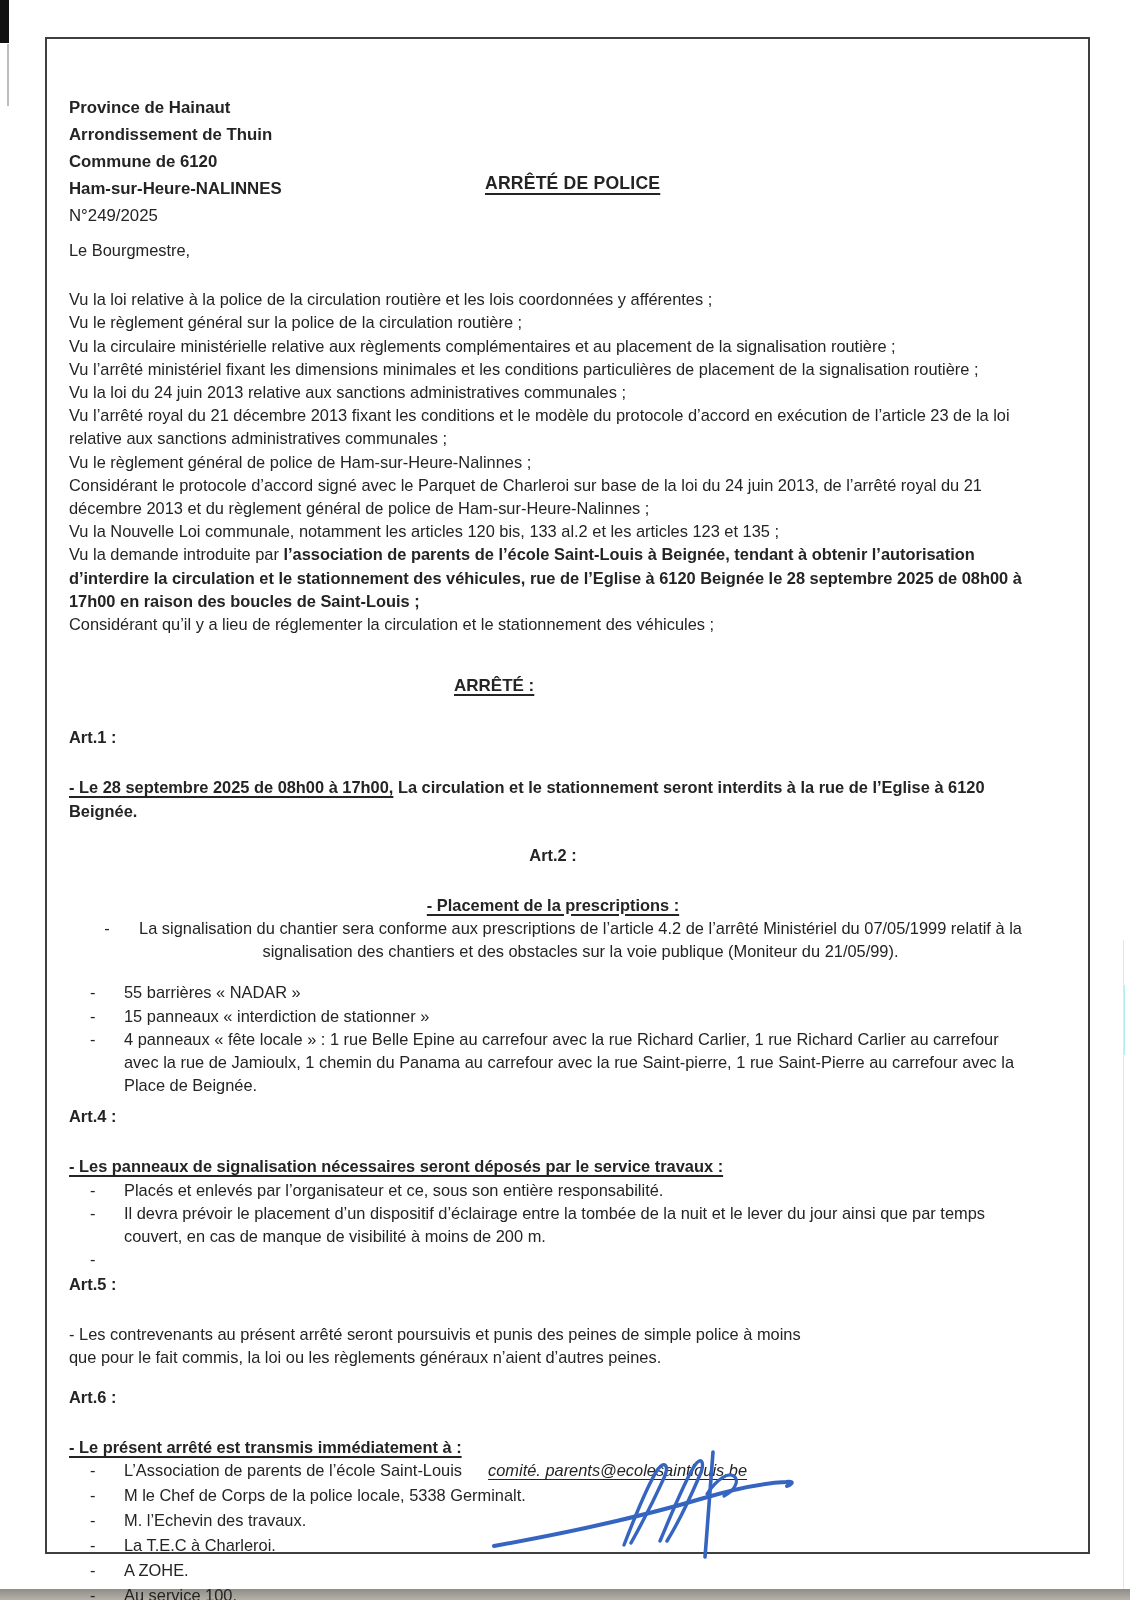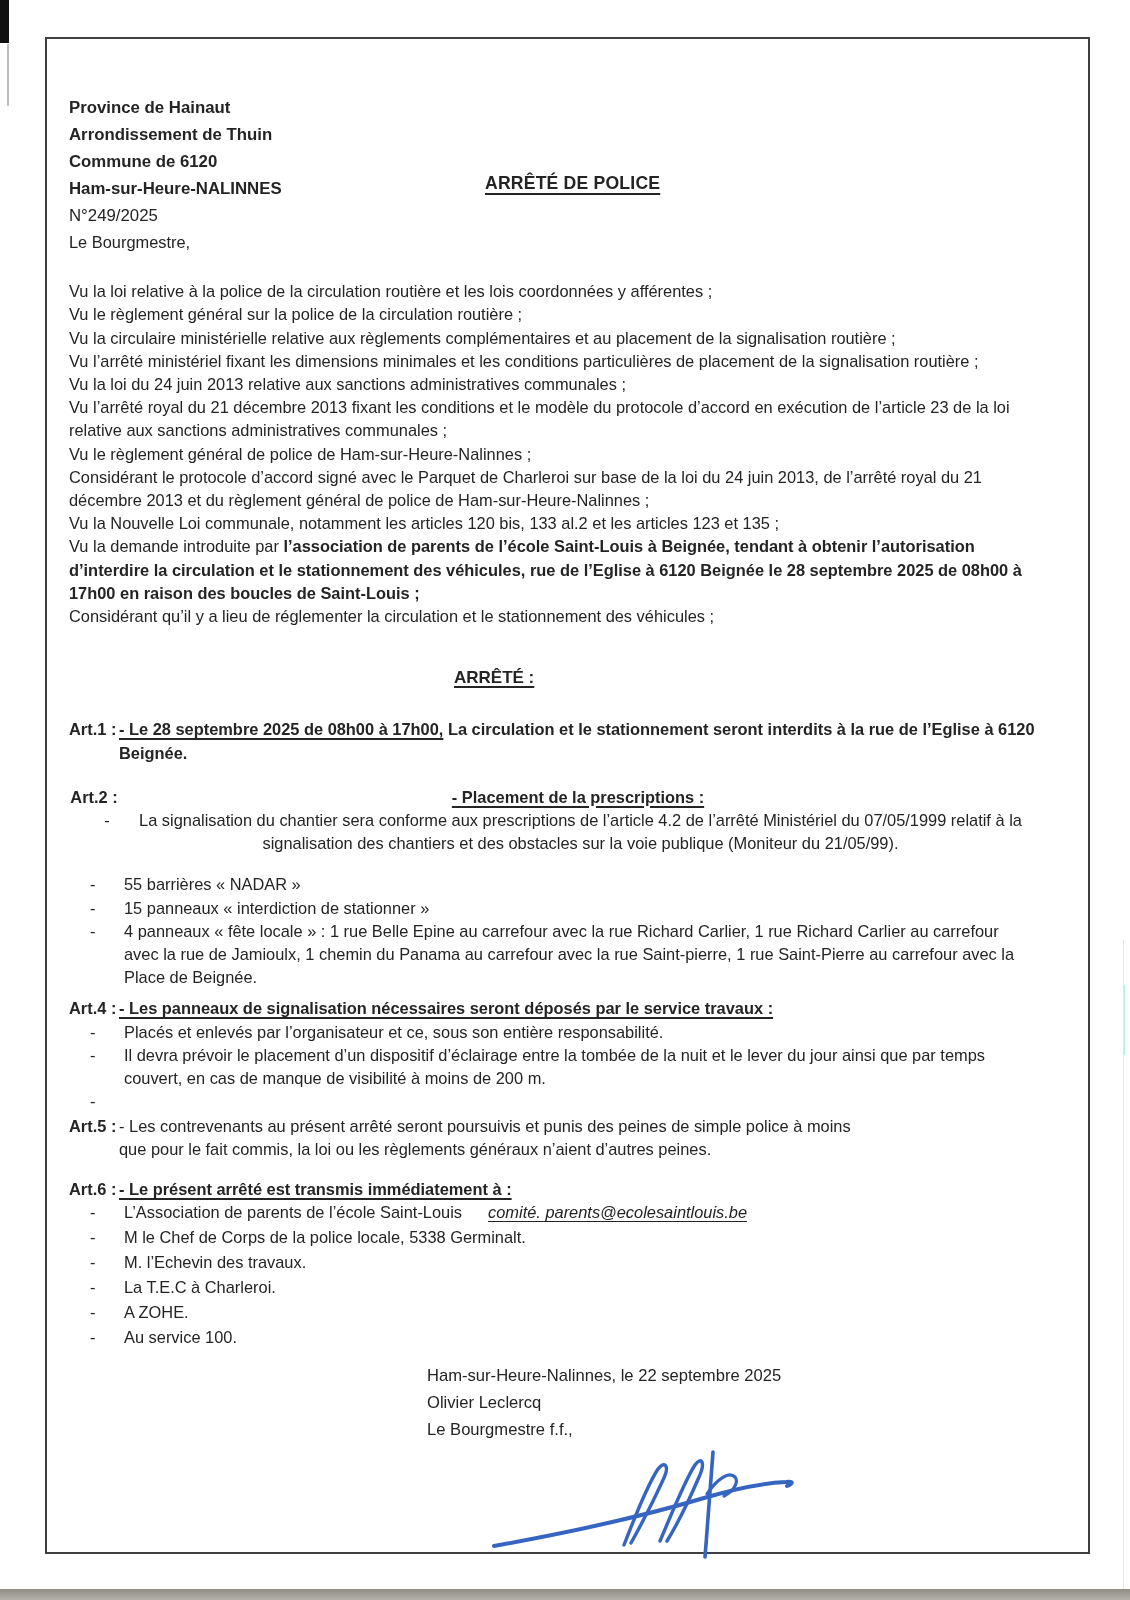--- a/index.html
+++ b/index.html
@@ -23,7 +23,7 @@
     text-decoration:underline;text-decoration-thickness:2px;text-underline-offset:4px;
     letter-spacing:.2px;
   }
-  .salutation{margin-top:2px;}
+  .salutation{margin-top:10px;}
   .recitals{margin-top:26px;}
   .recital{margin:0;}
   .decree-heading{

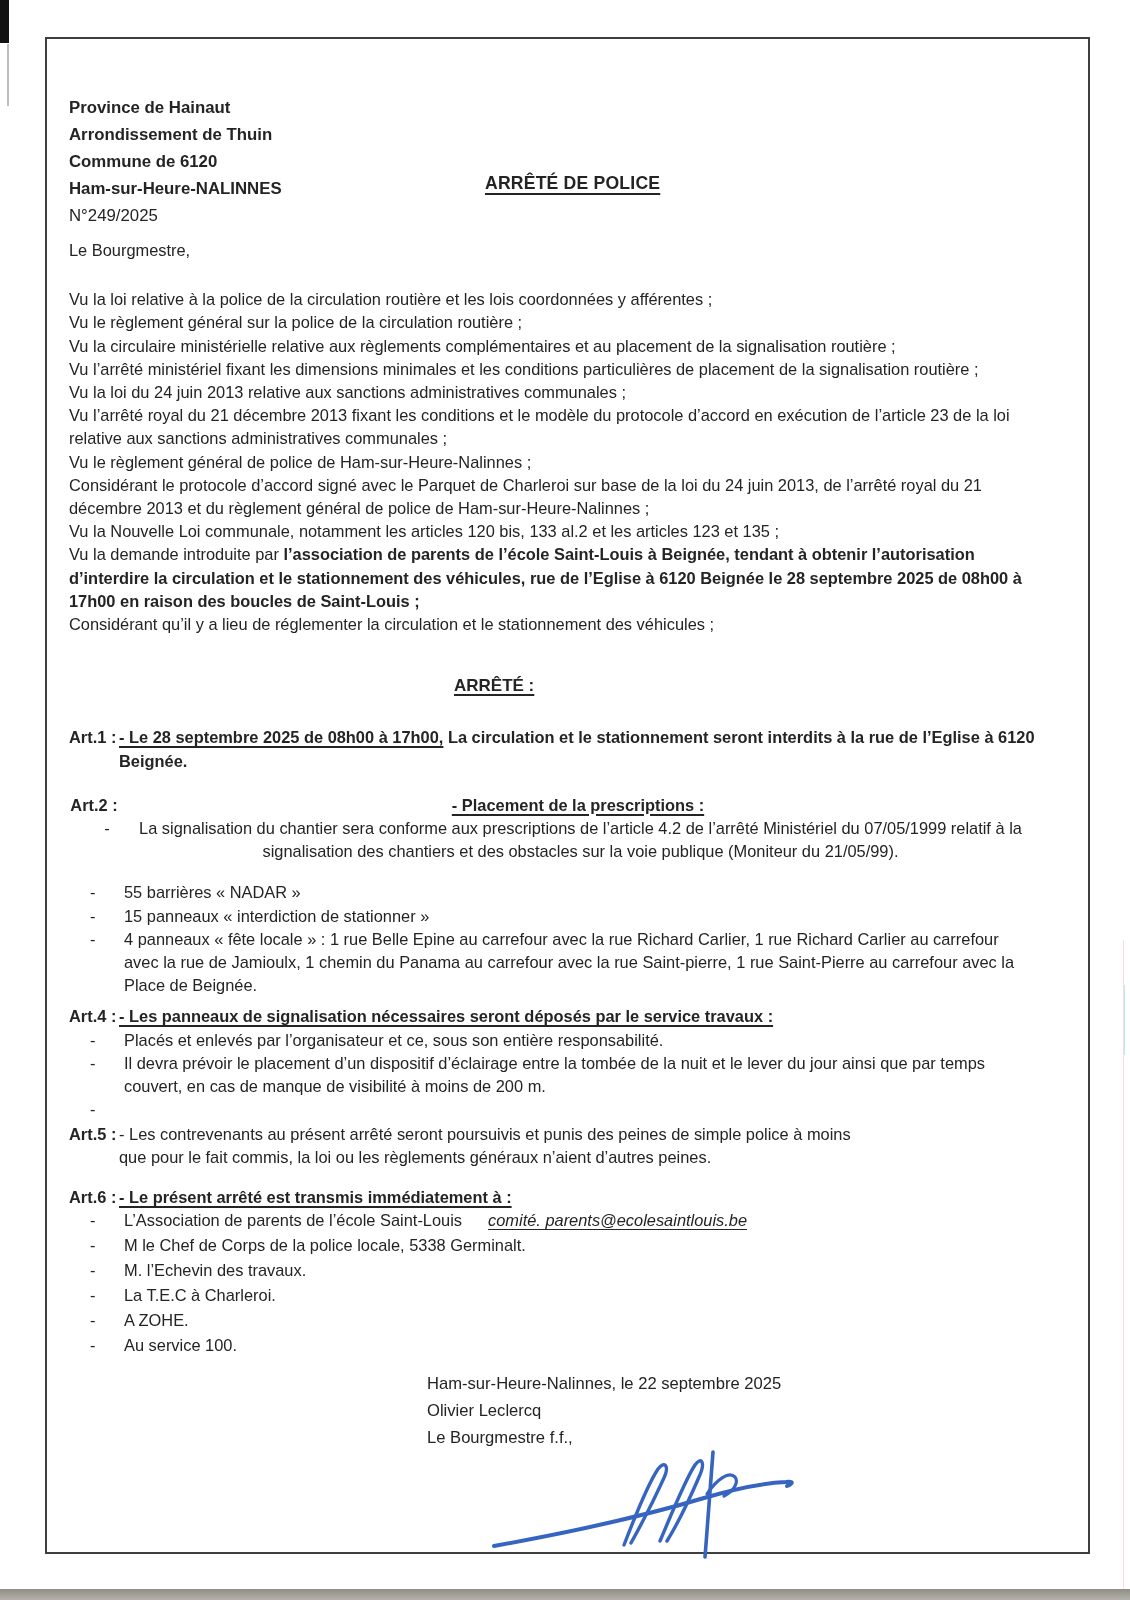--- a/index.html
+++ b/index.html
@@ -32,7 +32,7 @@
   }
   
   .article{margin-top:0;}
-  .article-head{display:flex;}
+  .article-head{display:flex;flex-direction:column;}
   .alabel{flex:0 0 50px;font-weight:700;white-space:nowrap;}
   .acontent{flex:1;}
   .bullets{margin:0;}

